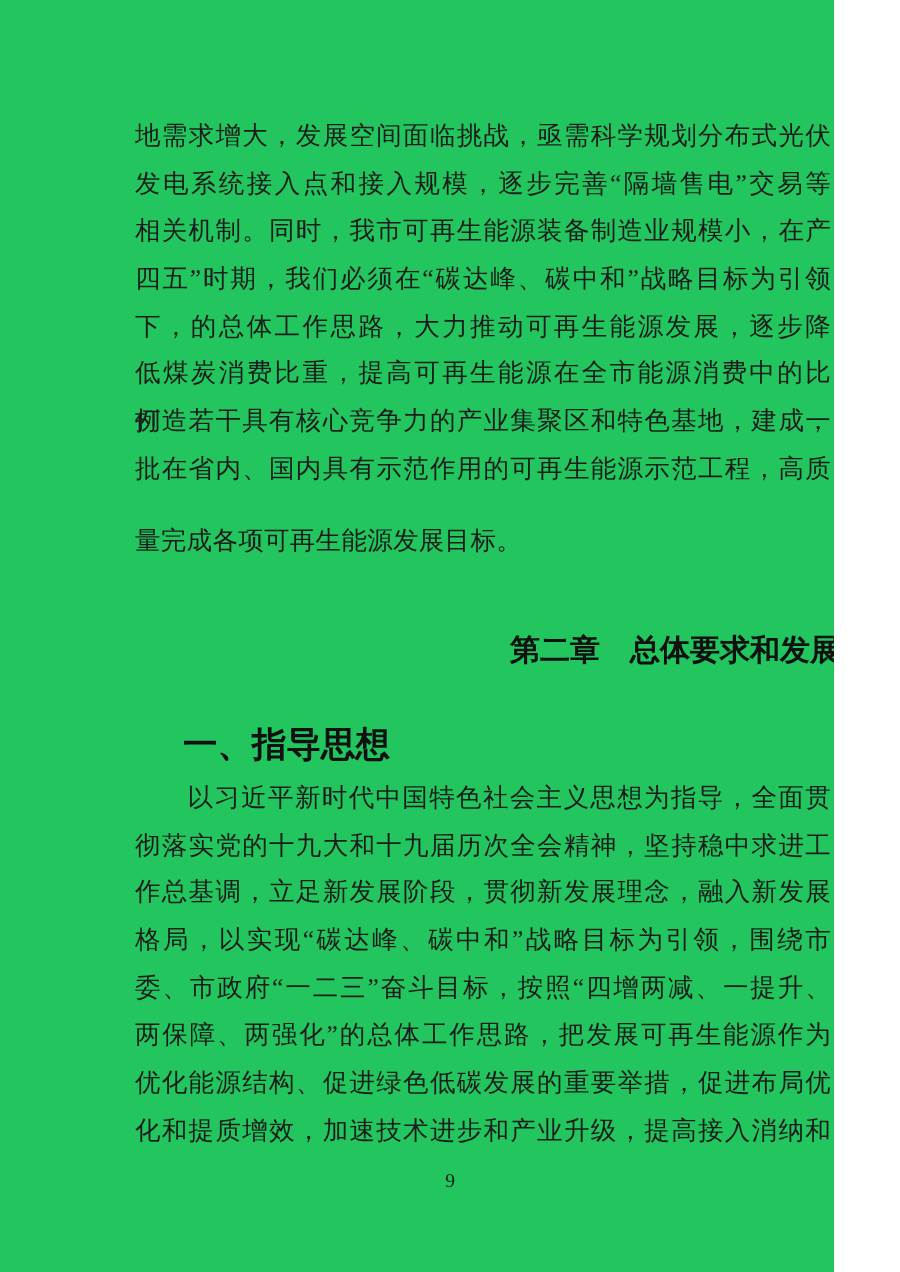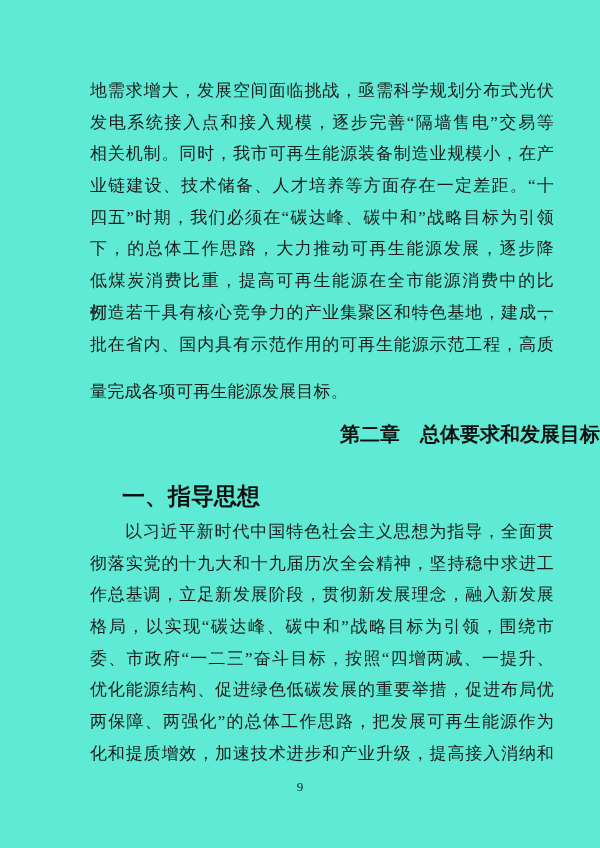--- a/index.html
+++ b/index.html
@@ -9,9 +9,9 @@
   }
   #page {
     position: relative;
-    width: 600px;
+    width: 556px;
     height: 848px;
-    background: #5eead4;
+    background: #22c55e;
     color: #1c1c1c;
     font-family: "Liberation Serif", "DejaVu Serif", serif;
     overflow: hidden;

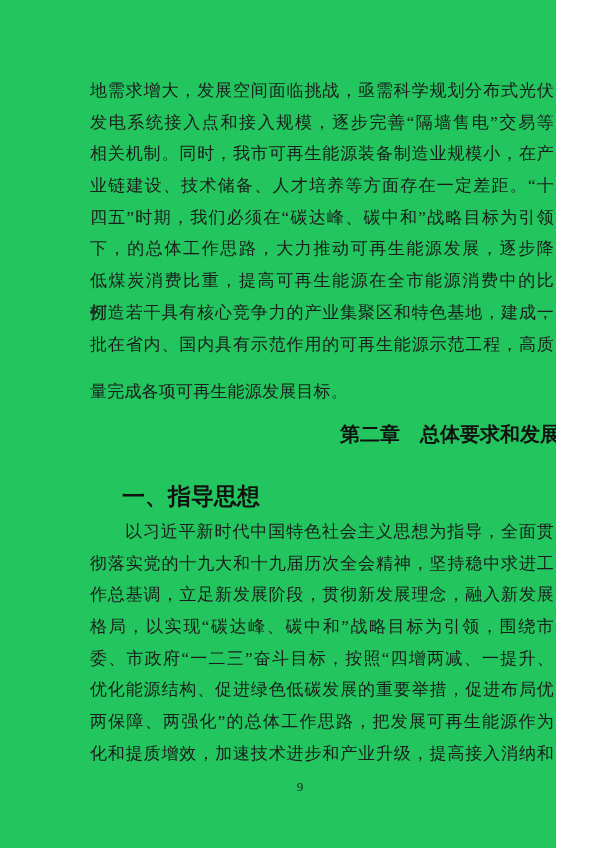--- a/index.html
+++ b/index.html
@@ -80,7 +80,6 @@
     <div class="line">地需求增大，发展空间面临挑战，亟需科学规划分布式光伏</div>
     <div class="line">发电系统接入点和接入规模，逐步完善“隔墙售电”交易等</div>
     <div class="line">相关机制。同时，我市可再生能源装备制造业规模小，在产</div>
-    <div class="line">业链建设、技术储备、人才培养等方面存在一定差距。“十</div>
     <div class="line">四五”时期，我们必须在“碳达峰、碳中和”战略目标为引领</div>
     <div class="line">下，的总体工作思路，大力推动可再生能源发展，逐步降</div>
     <div class="line">低煤炭消费比重，提高可再生能源在全市能源消费中的比例，</div>

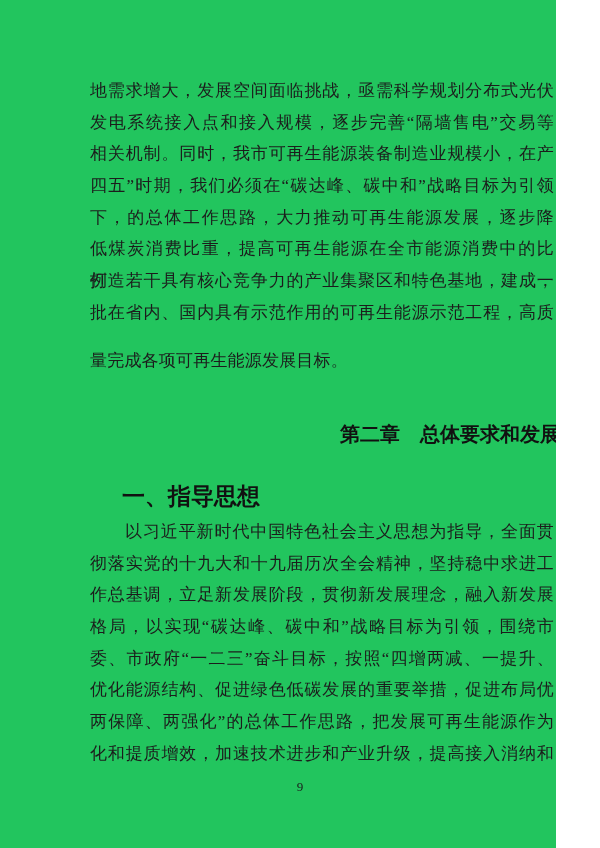--- a/index.html
+++ b/index.html
@@ -98,8 +98,8 @@
     <div class="line">作总基调，立足新发展阶段，贯彻新发展理念，融入新发展</div>
     <div class="line">格局，以实现“碳达峰、碳中和”战略目标为引领，围绕市</div>
     <div class="line">委、市政府“一二三”奋斗目标，按照“四增两减、一提升、</div>
+    <div class="line">两保障、两强化”的总体工作思路，把发展可再生能源作为</div>
     <div class="line">优化能源结构、促进绿色低碳发展的重要举措，促进布局优</div>
-    <div class="line">两保障、两强化”的总体工作思路，把发展可再生能源作为</div>
     <div class="line">化和提质增效，加速技术进步和产业升级，提高接入消纳和</div>
   </div>
 

